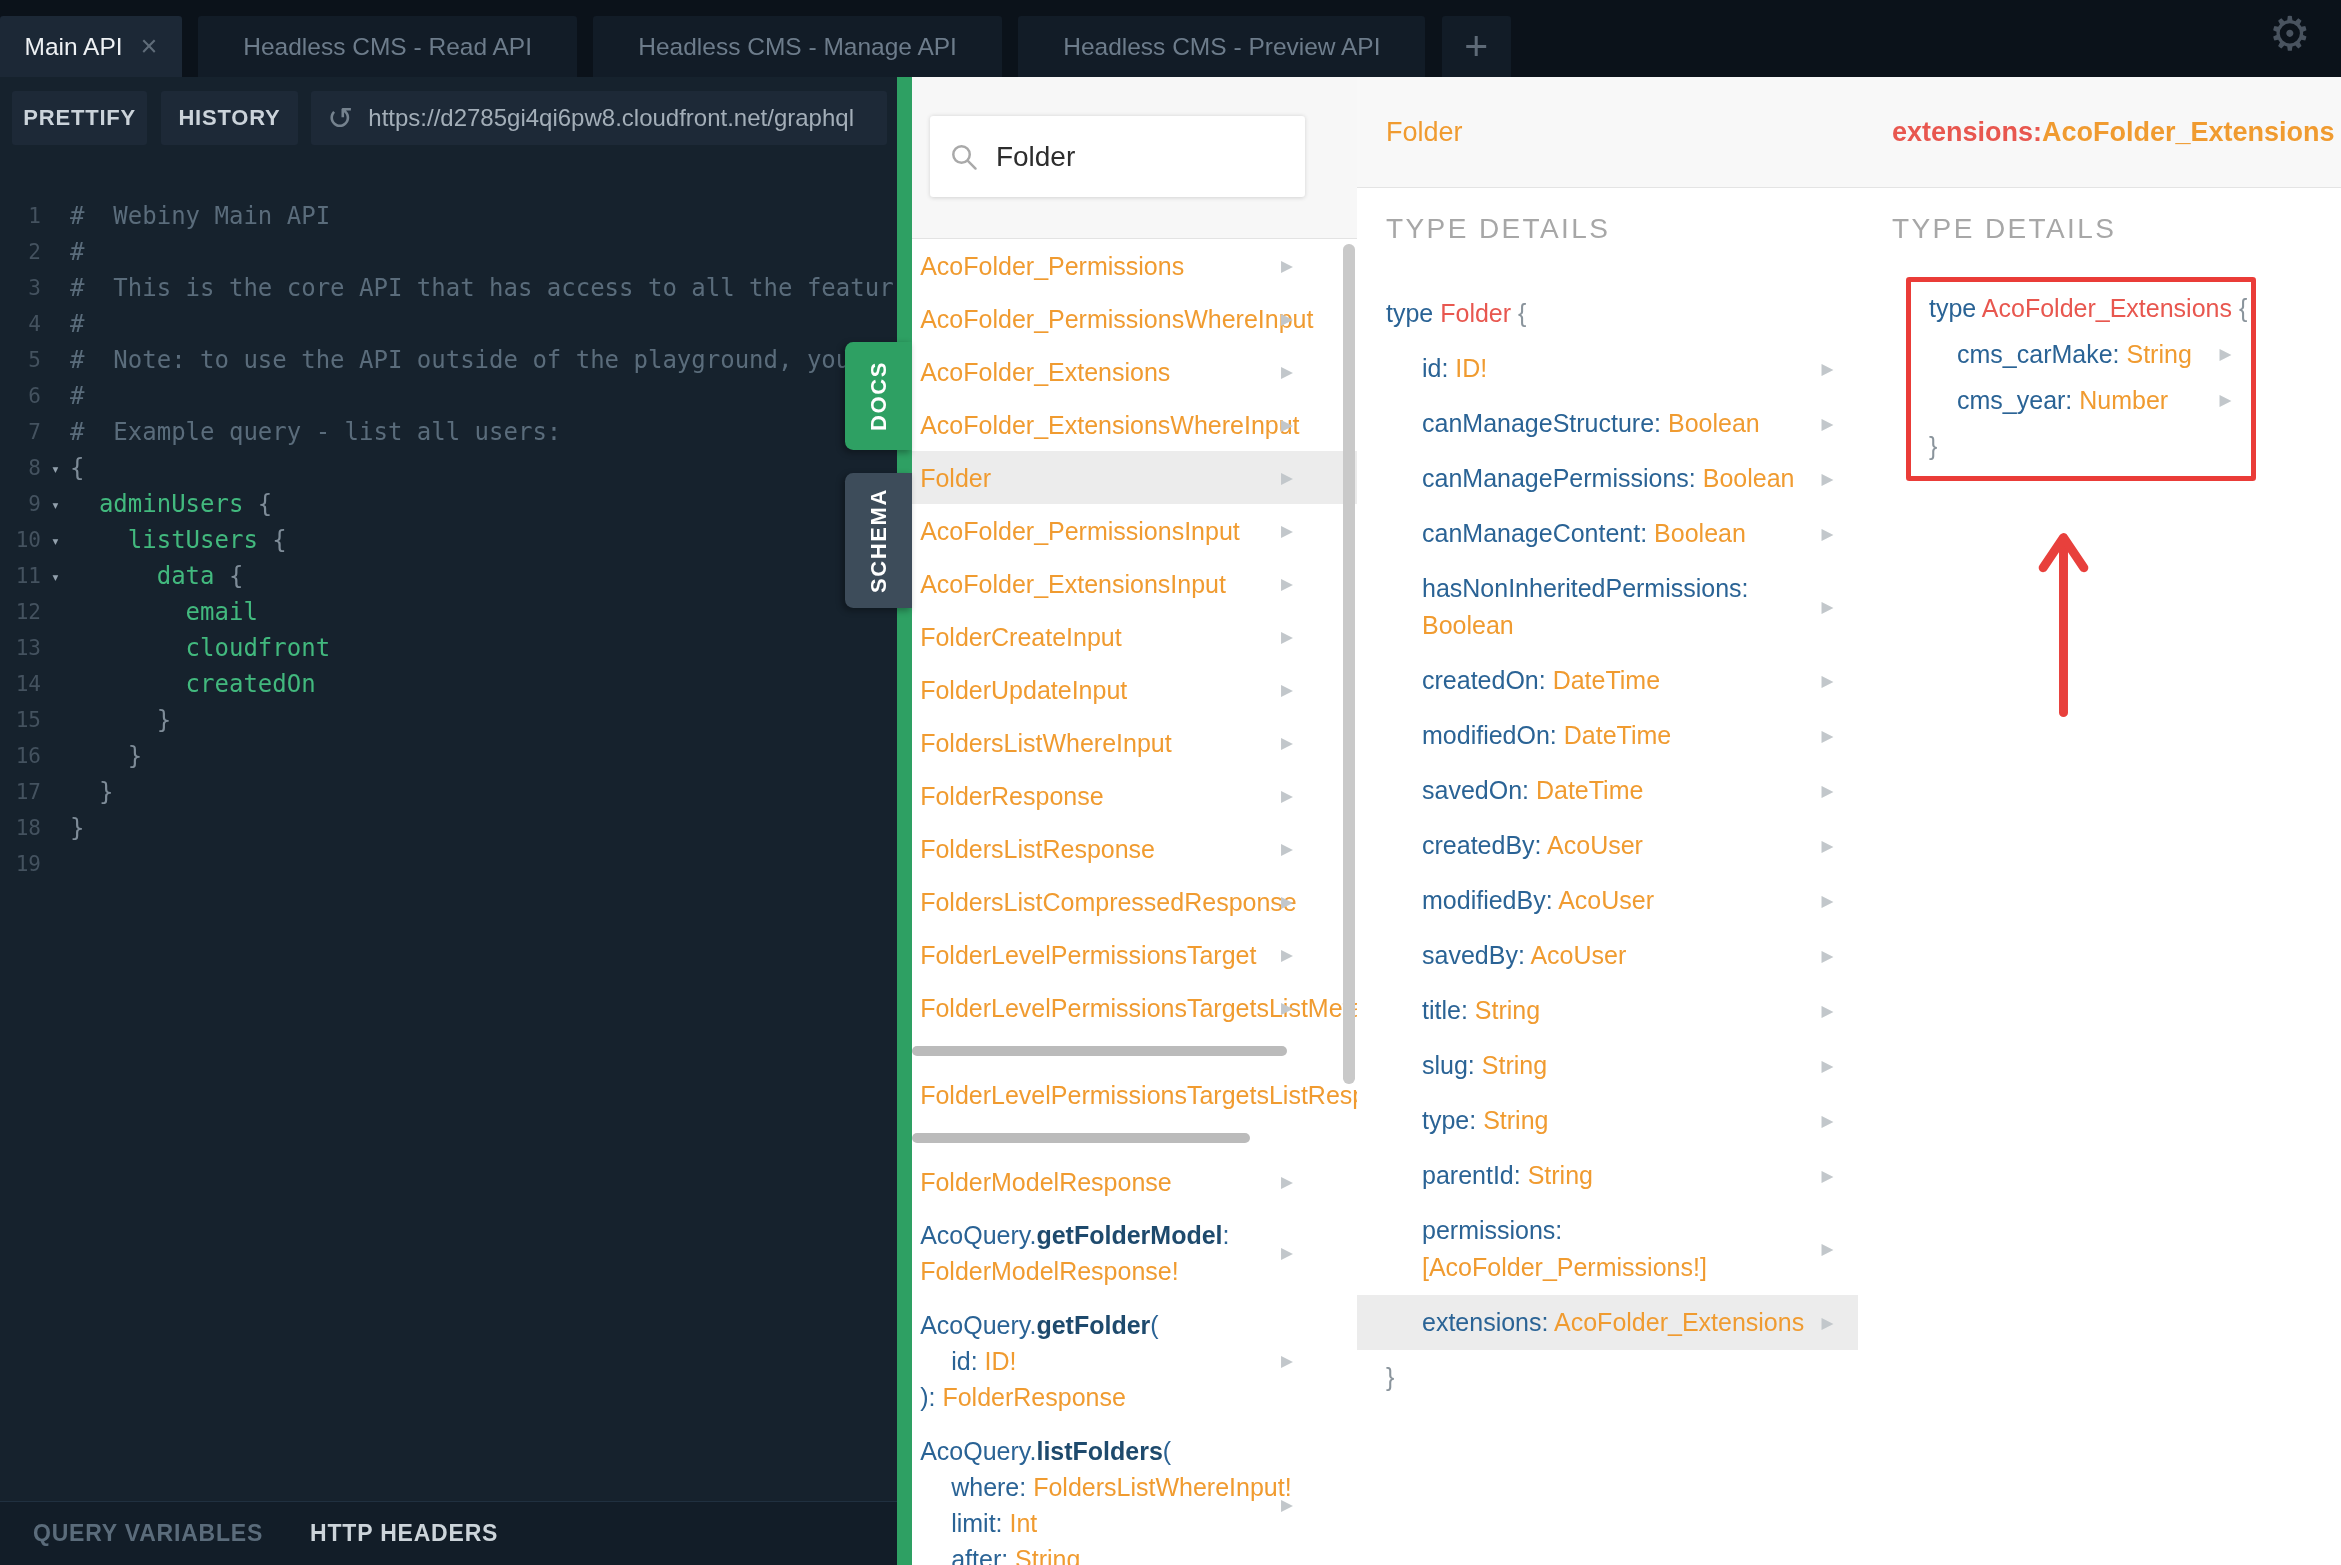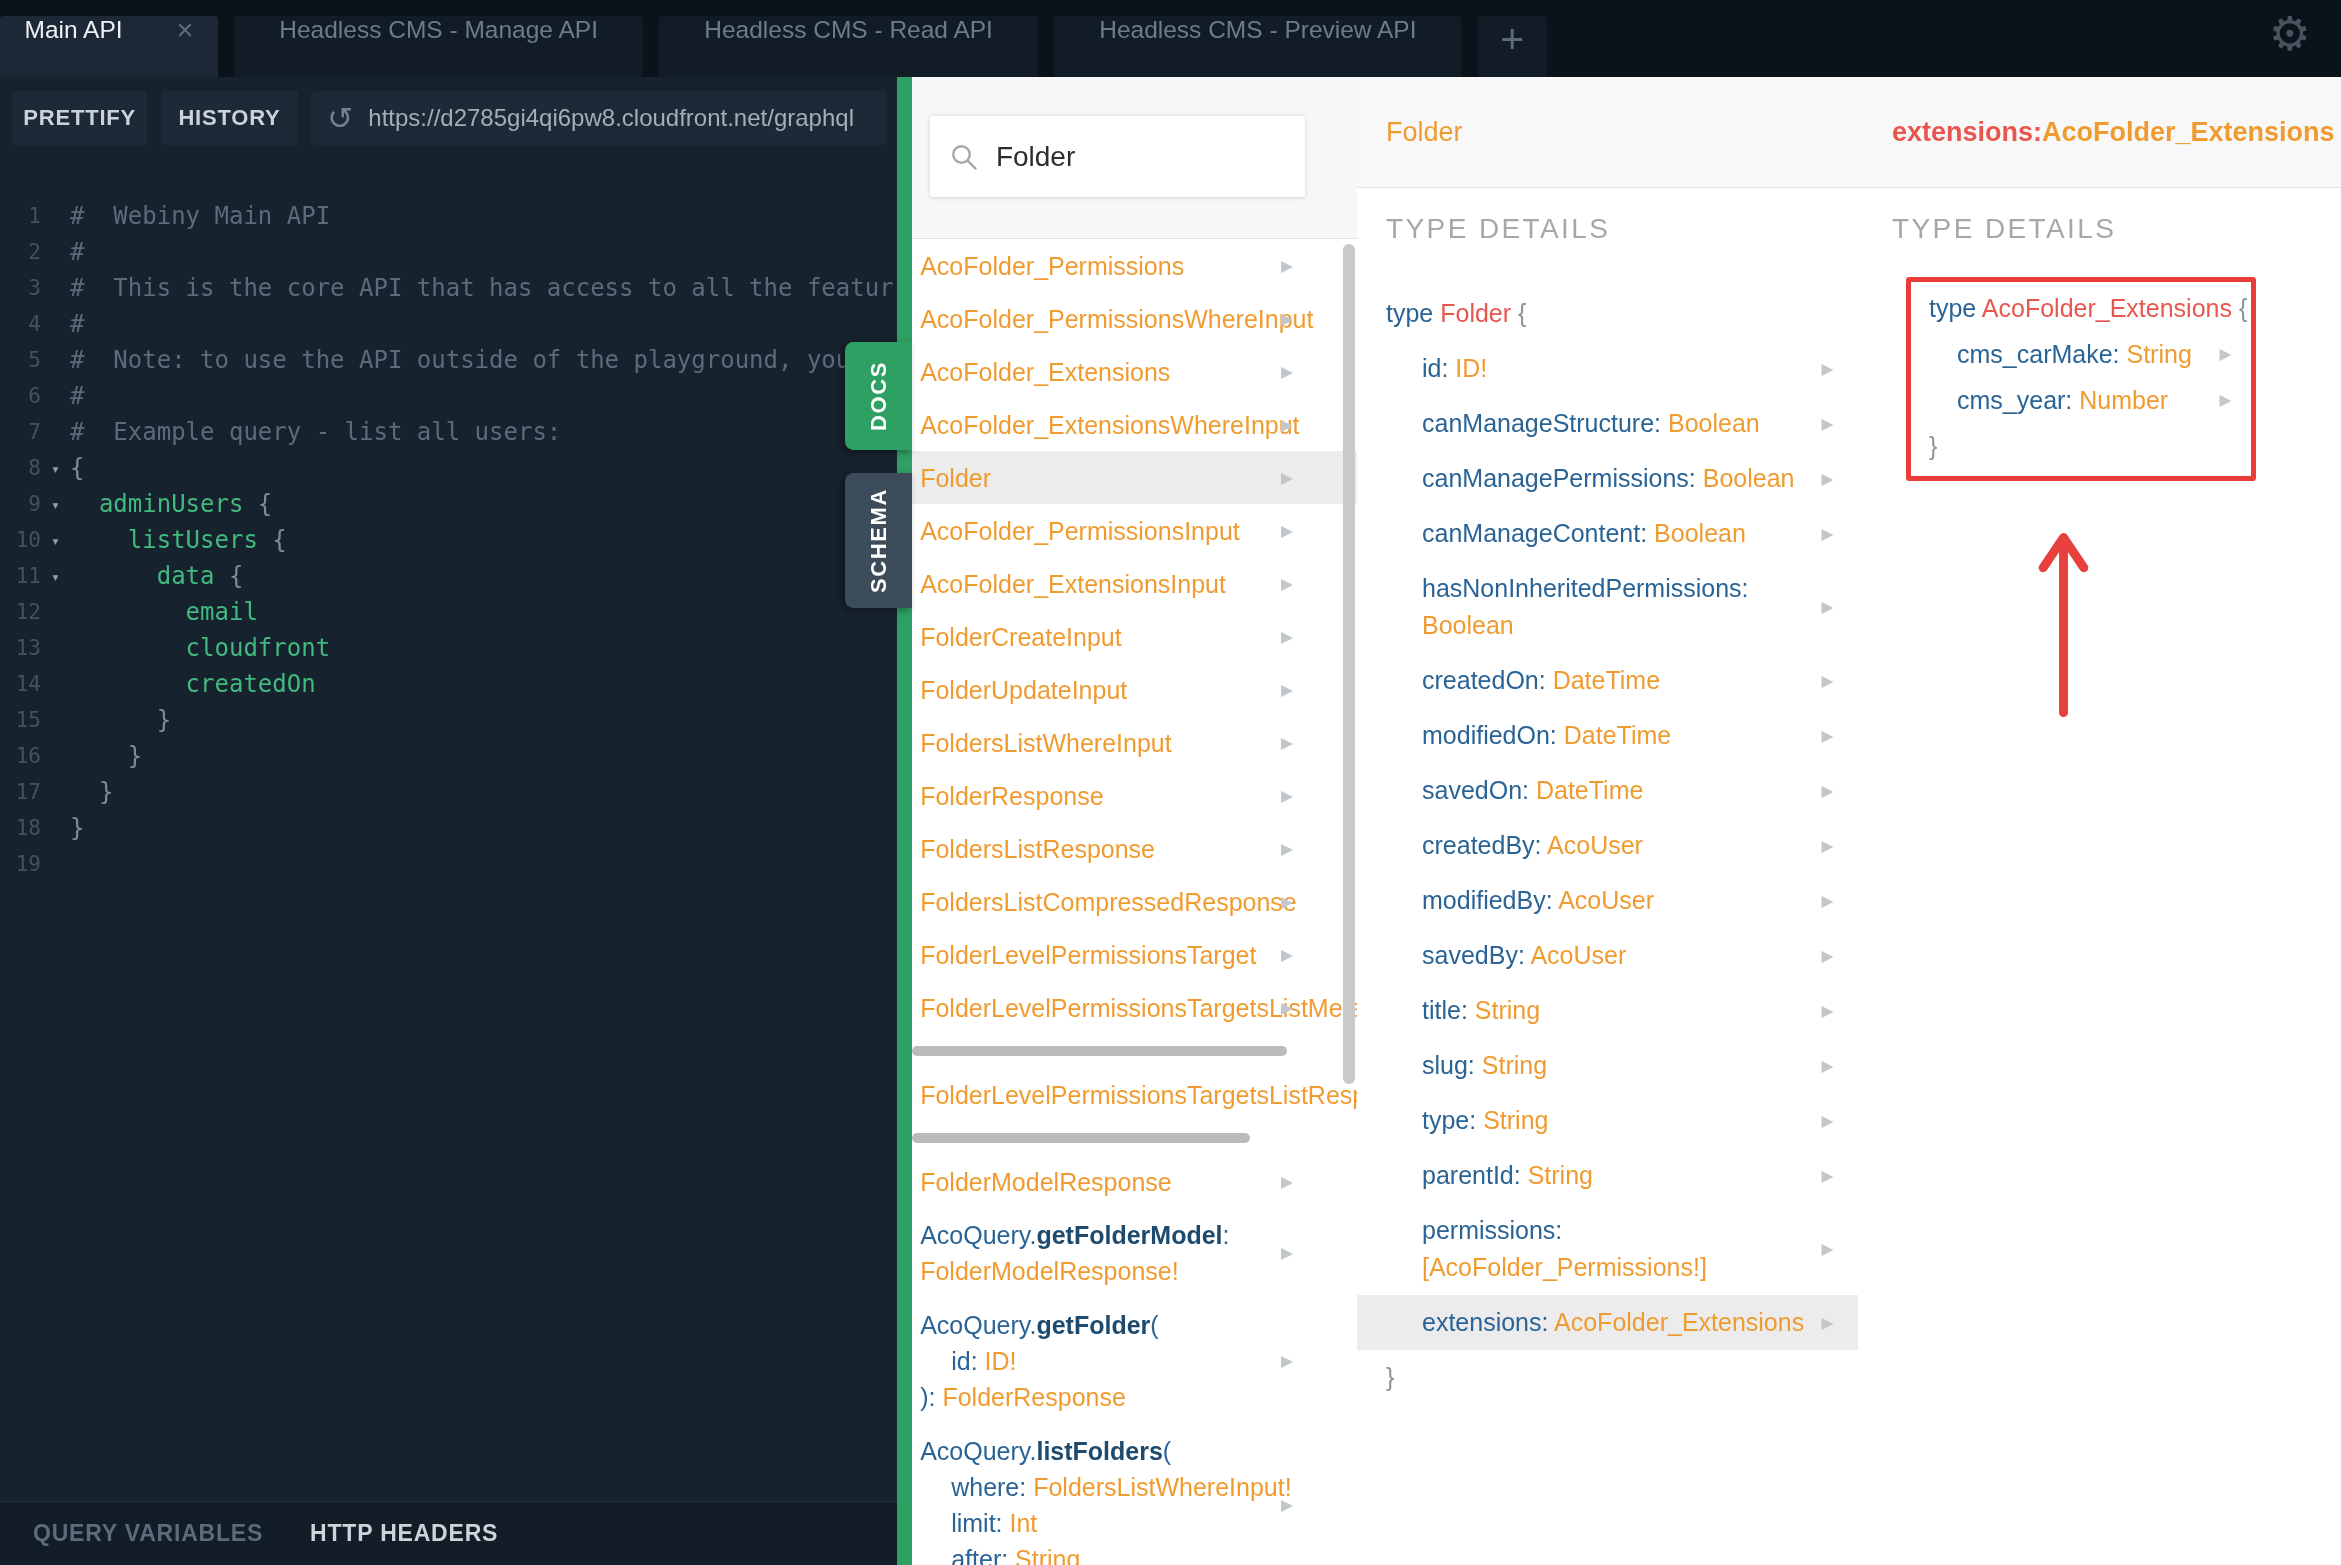--- a/index.html
+++ b/index.html
@@ -9,8 +9,8 @@
   
   .topbar{position:absolute;left:0;top:0;width:2342px;height:77px;background:#0b121a;}
   .tabs{position:absolute;left:0;bottom:0;display:flex;align-items:flex-end;}
-  .tab{height:61px;border-radius:3.3px 3.3px 0 0;display:flex;align-items:flex-start;
-    padding:0 45px;margin-left:16.3px;background:#121c27;color:#6d7c8b;font-size:24.5px;white-space:nowrap;gap:36px;}
+  .tab{height:61px;border-radius:3.3px 3.3px 0 0;display:flex;align-items:center;
+    padding:0 45px;margin-left:16.3px;background:#121c27;color:#6d7c8b;font-size:24.5px;white-space:nowrap;}
   .tab.active{background:#1c2836;color:#eef1f4;margin-left:0;padding:0 24.5px;}
   .tab .close{margin-left:18px;color:#5f6c79;font-size:29px;line-height:1;}
   .tab.plus{width:69px;padding:0;justify-content:center;color:#5e6a77;font-size:41px;}

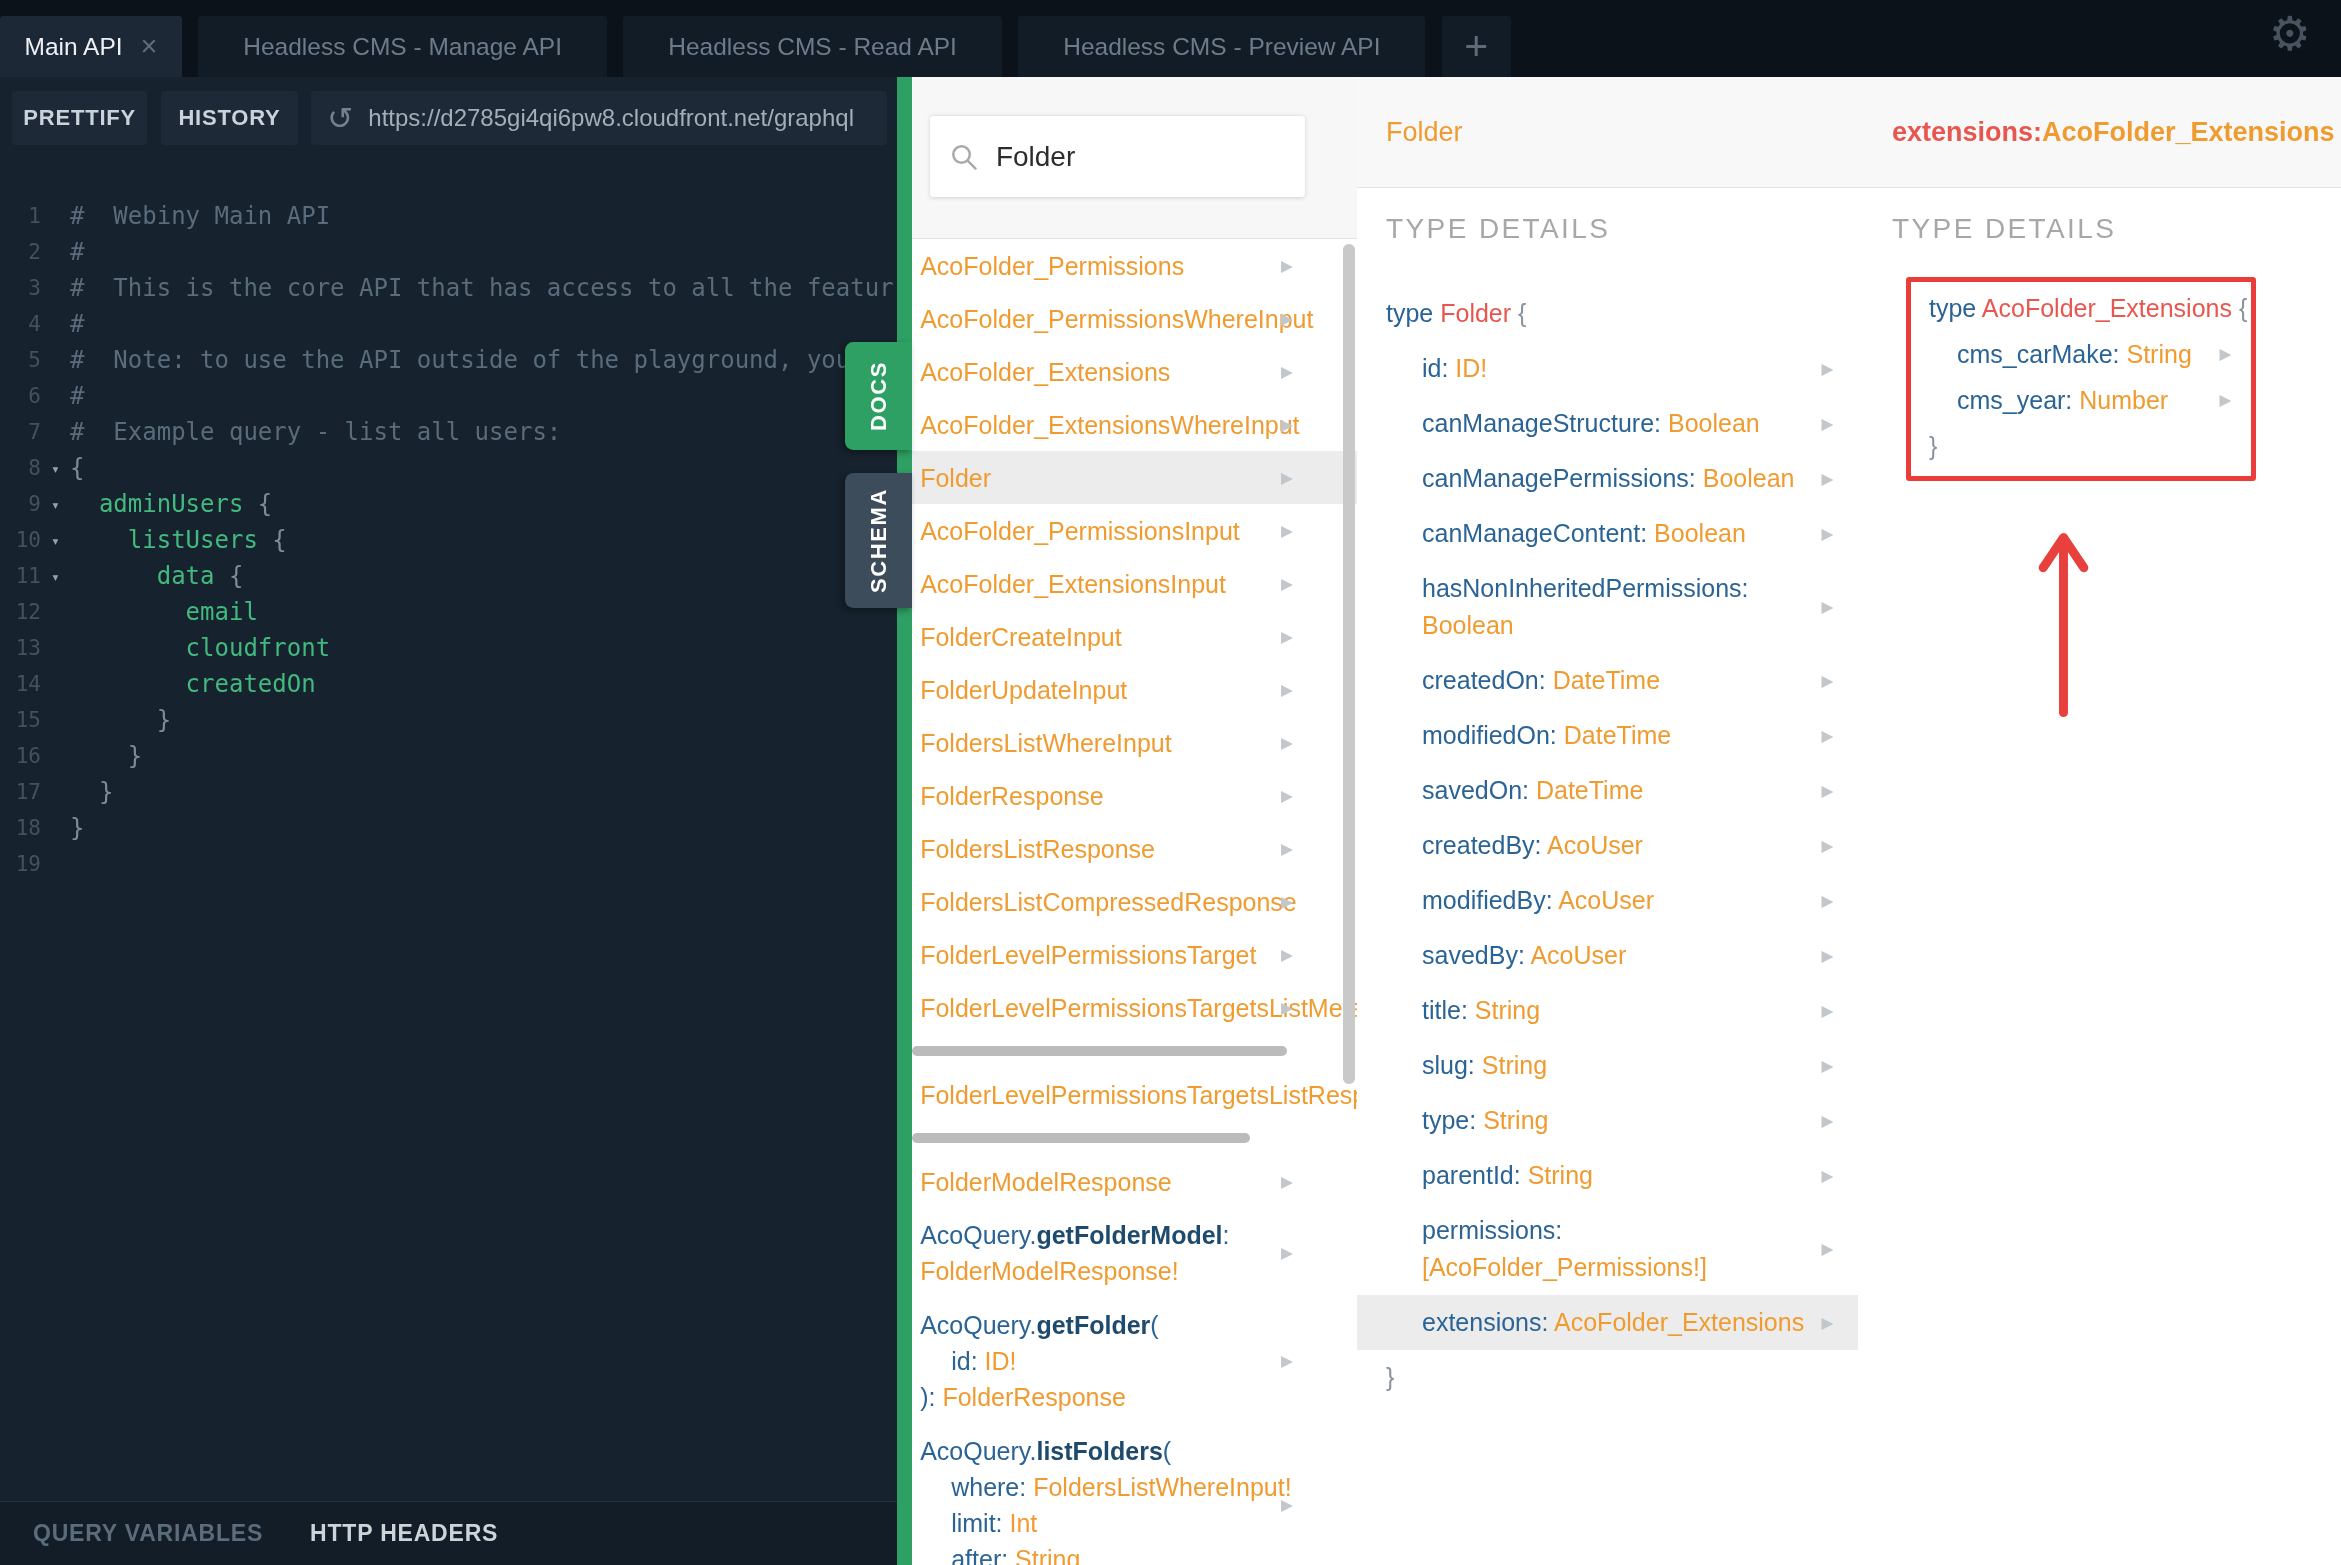--- a/index.html
+++ b/index.html
@@ -122,10 +122,10 @@
           <span class="close">×</span>
         </div>
         <div class="tab">
+          <span>Headless CMS - Read API</span>
+        </div>
+        <div class="tab">
           <span>Headless CMS - Manage API</span>
-        </div>
-        <div class="tab">
-          <span>Headless CMS - Read API</span>
         </div>
         <div class="tab">
           <span>Headless CMS - Preview API</span>

